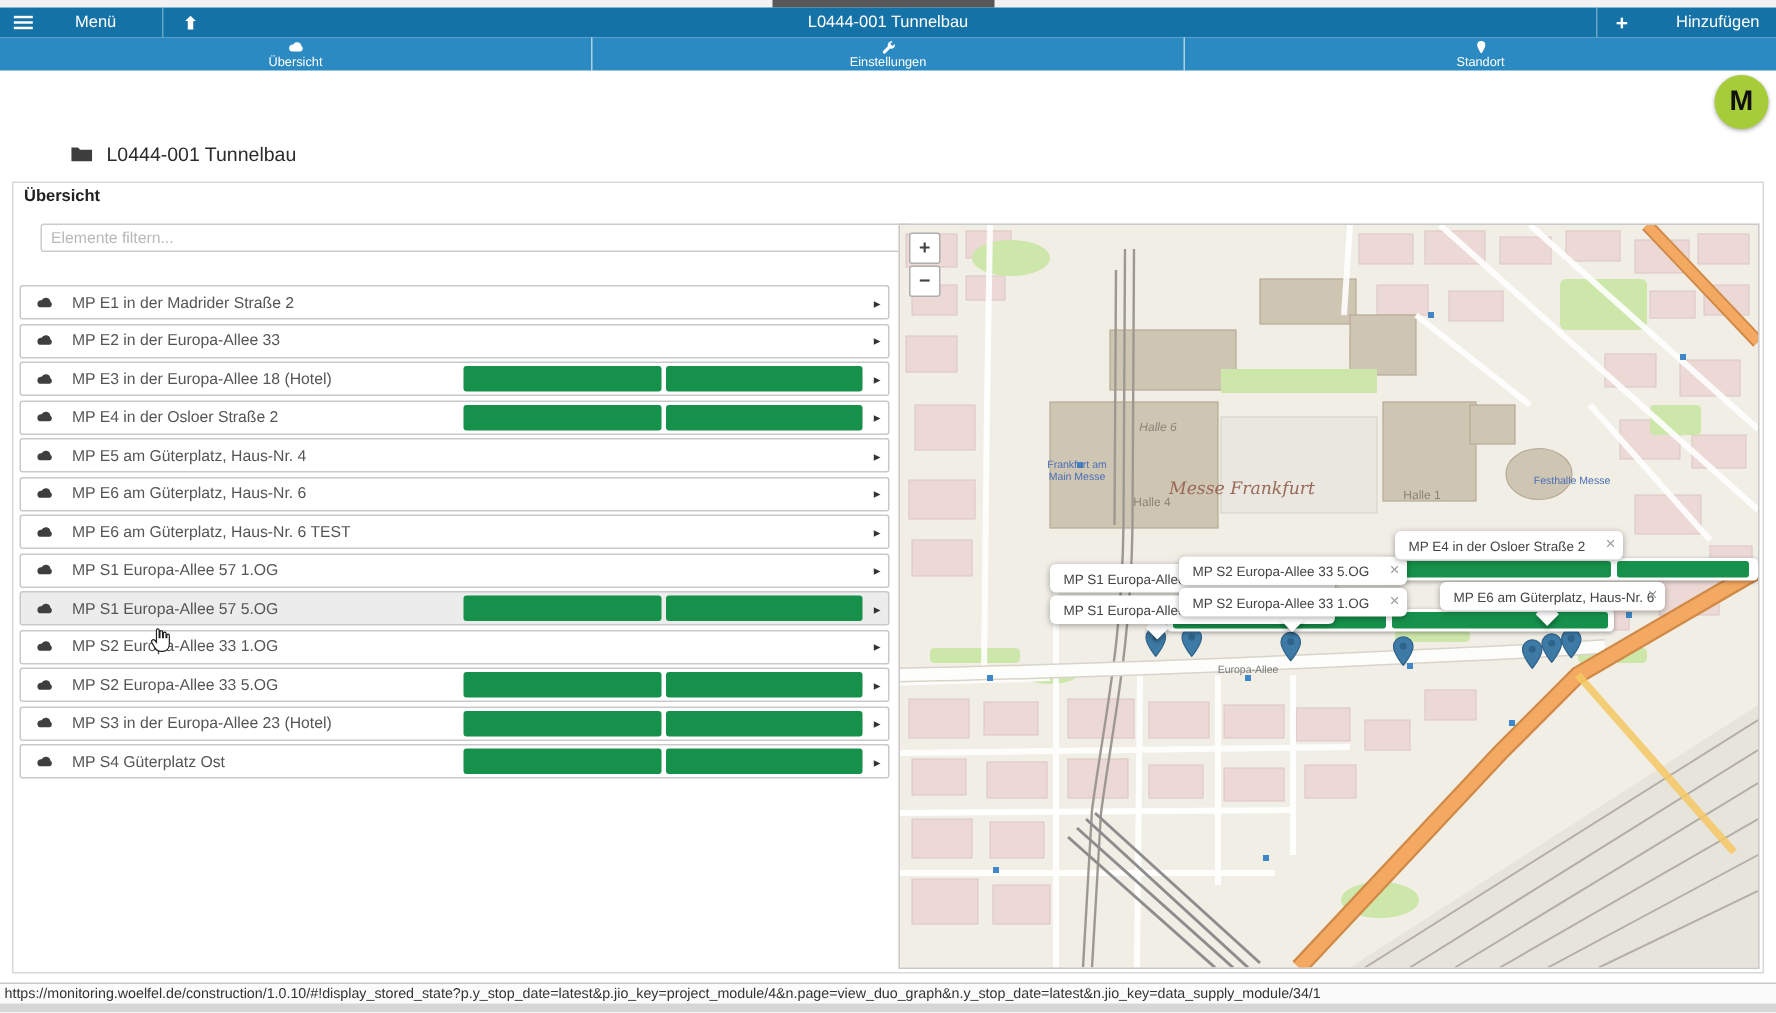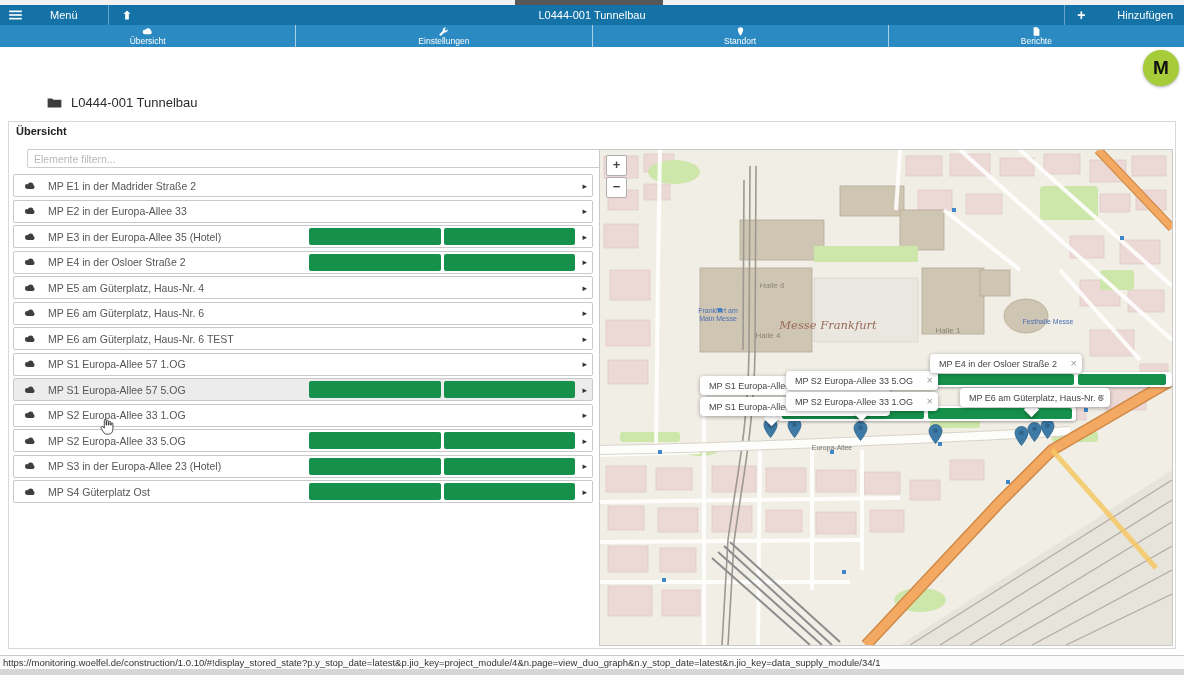--- a/index.html
+++ b/index.html
@@ -157,14 +157,6 @@
         </svg>
       </span>
       <div class="tab-label">Standort</div>
-    </div>
-    <div class="tab">
-      <span class="ic">
-        <svg viewBox="0 0 11 14" fill="currentColor">
-          <path d="M1 .5h5.5L10 4v9.5H1z"></path>
-        </svg>
-      </span>
-      <div class="tab-label">Berichte</div>
     </div>
   </div>
 

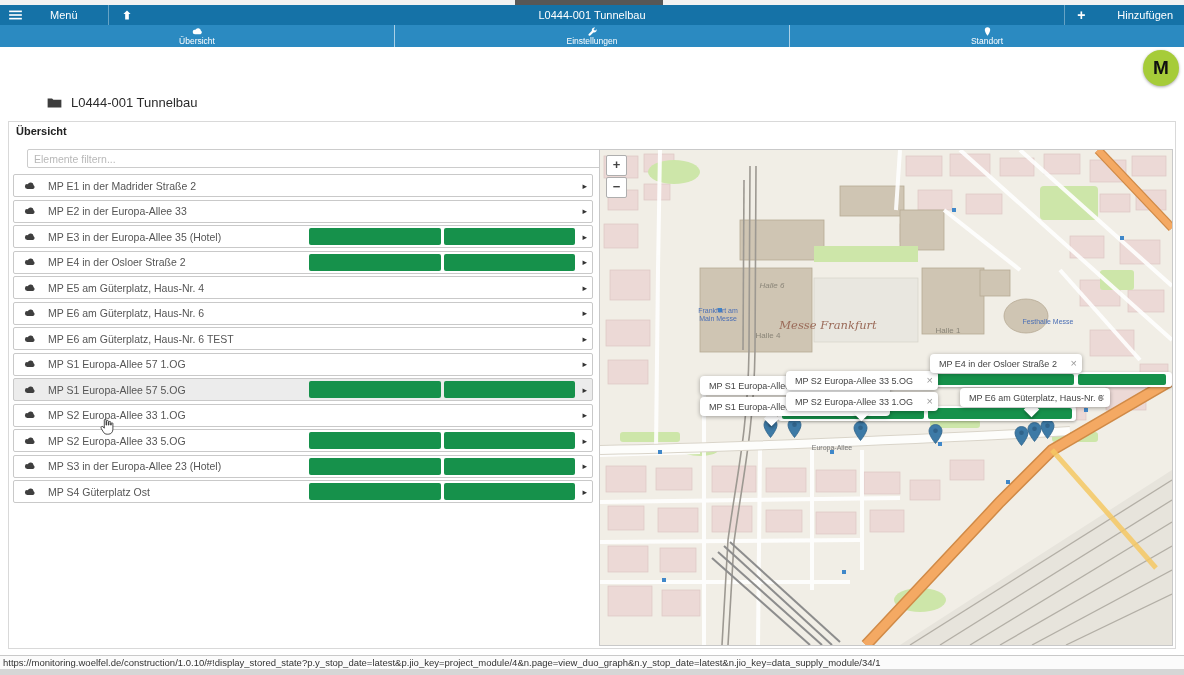--- a/index.html
+++ b/index.html
@@ -54,7 +54,7 @@
   #filter-input::placeholder{color:#b8b8b8;}
 
   
-  #mp-list{position:absolute;left:4px;top:52px;width:580px;}
+  #mp-list{position:absolute;left:4px;top:68px;width:580px;}
   .mp-row{position:relative;height:23px;border:1px solid #c9c9c9;border-radius:2px;margin-bottom:2.5px;
           display:flex;align-items:center;background:#fff;box-sizing:border-box;}
   .mp-row.hl{background:#ececec;}

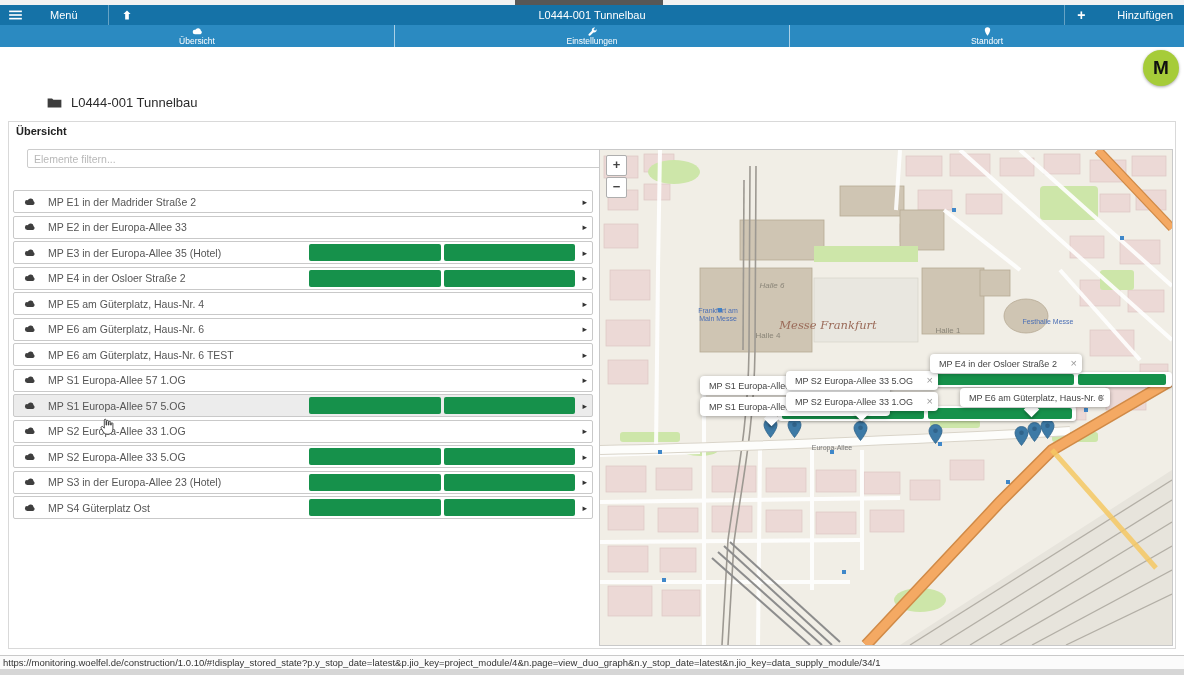--- a/index.html
+++ b/index.html
@@ -199,7 +199,7 @@
             <path d="M13 4.3A4.3 4.3 0 0 0 4.9 3 3.3 3.3 0 0 0 1 6.2 3.3 3.3 0 0 0 4.3 9.5h8a2.9 2.9 0 0 0 .7-5.2z"></path>
           </svg>
         </span>
-        <span class="mp-label">MP E3 in der Europa-Allee 35 (Hotel)</span>
+        <span class="mp-label">MP E3 in der Europa-Allee 18 (Hotel)</span>
         <div class="bars">
           <span class="seg"></span>
           <span class="seg"></span>

